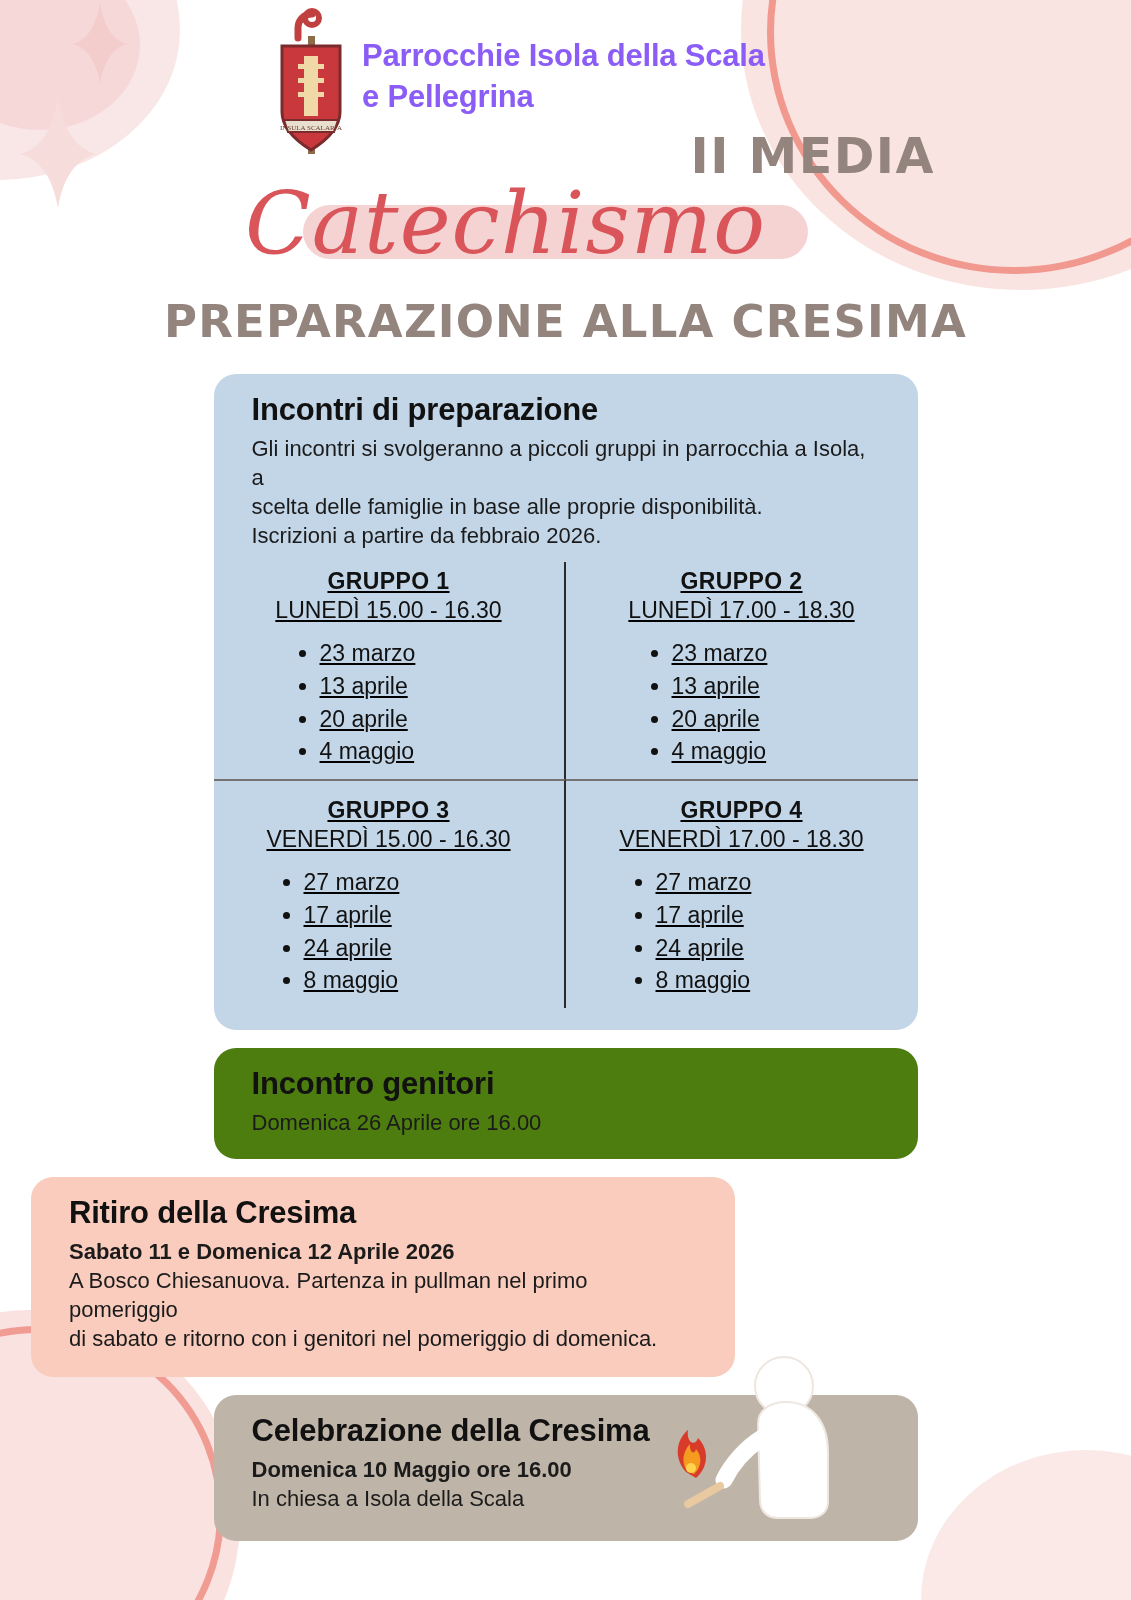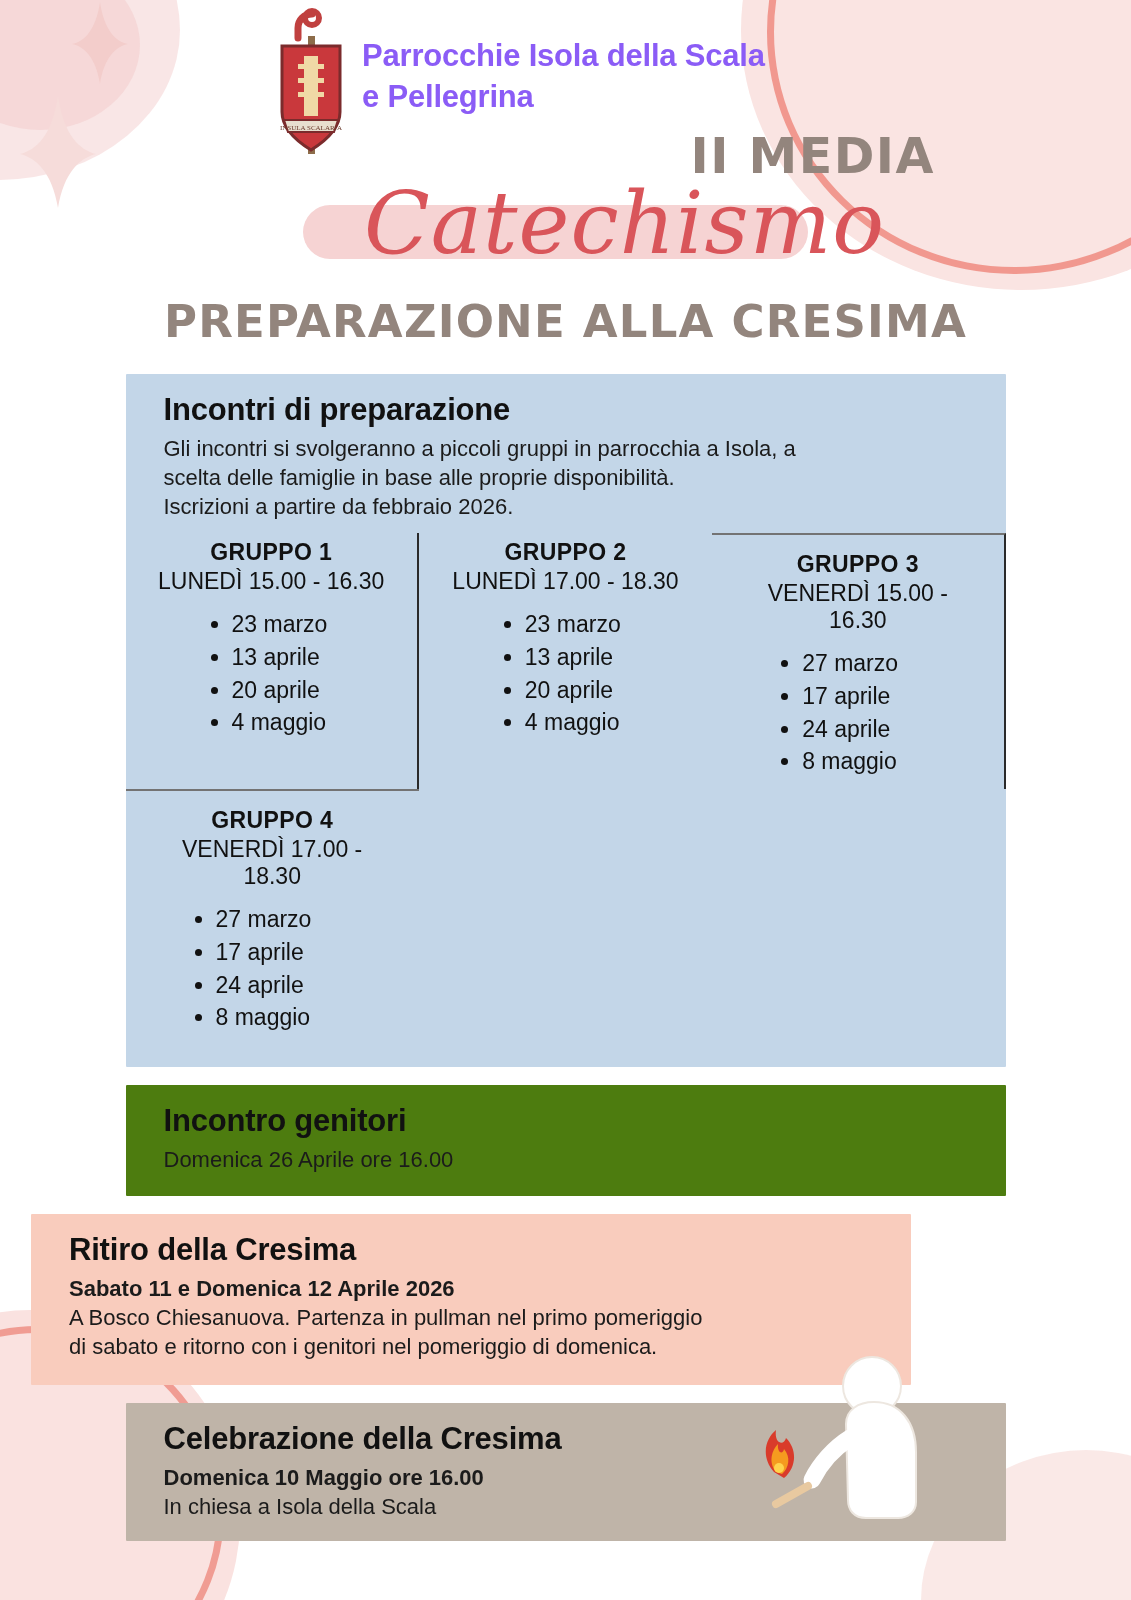--- a/index.html
+++ b/index.html
@@ -142,7 +142,7 @@
     left: 245px;
     top: 173px;
     width: 640px;
-    text-align: right;
+    text-align: left;
     font-family: "DejaVu Serif", serif;
     font-style: italic;
     font-size: 86px;

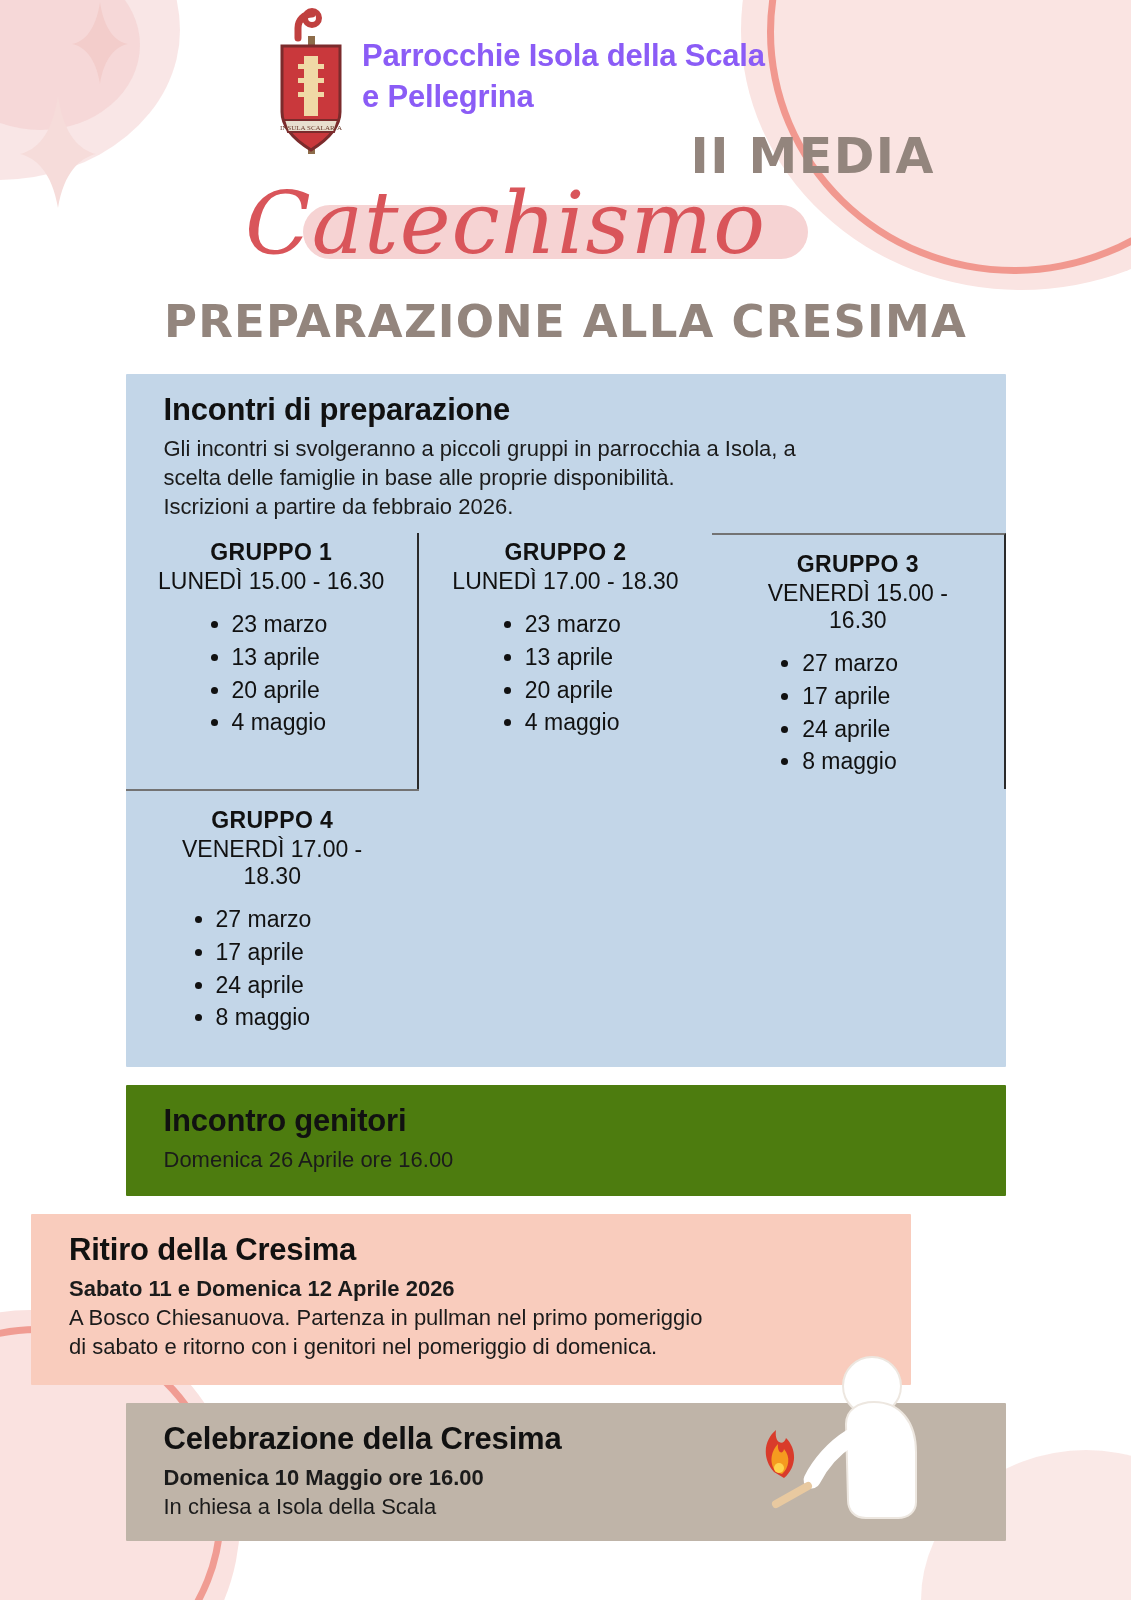--- a/index.html
+++ b/index.html
@@ -166,8 +166,8 @@
   .card {
     position: relative;
     margin: 0 auto 18px auto;
-    width: 880px;
-    border-radius: 1px;
+    width: 704px;
+    border-radius: 22px;
     box-sizing: border-box;
   }
   .card-blue {

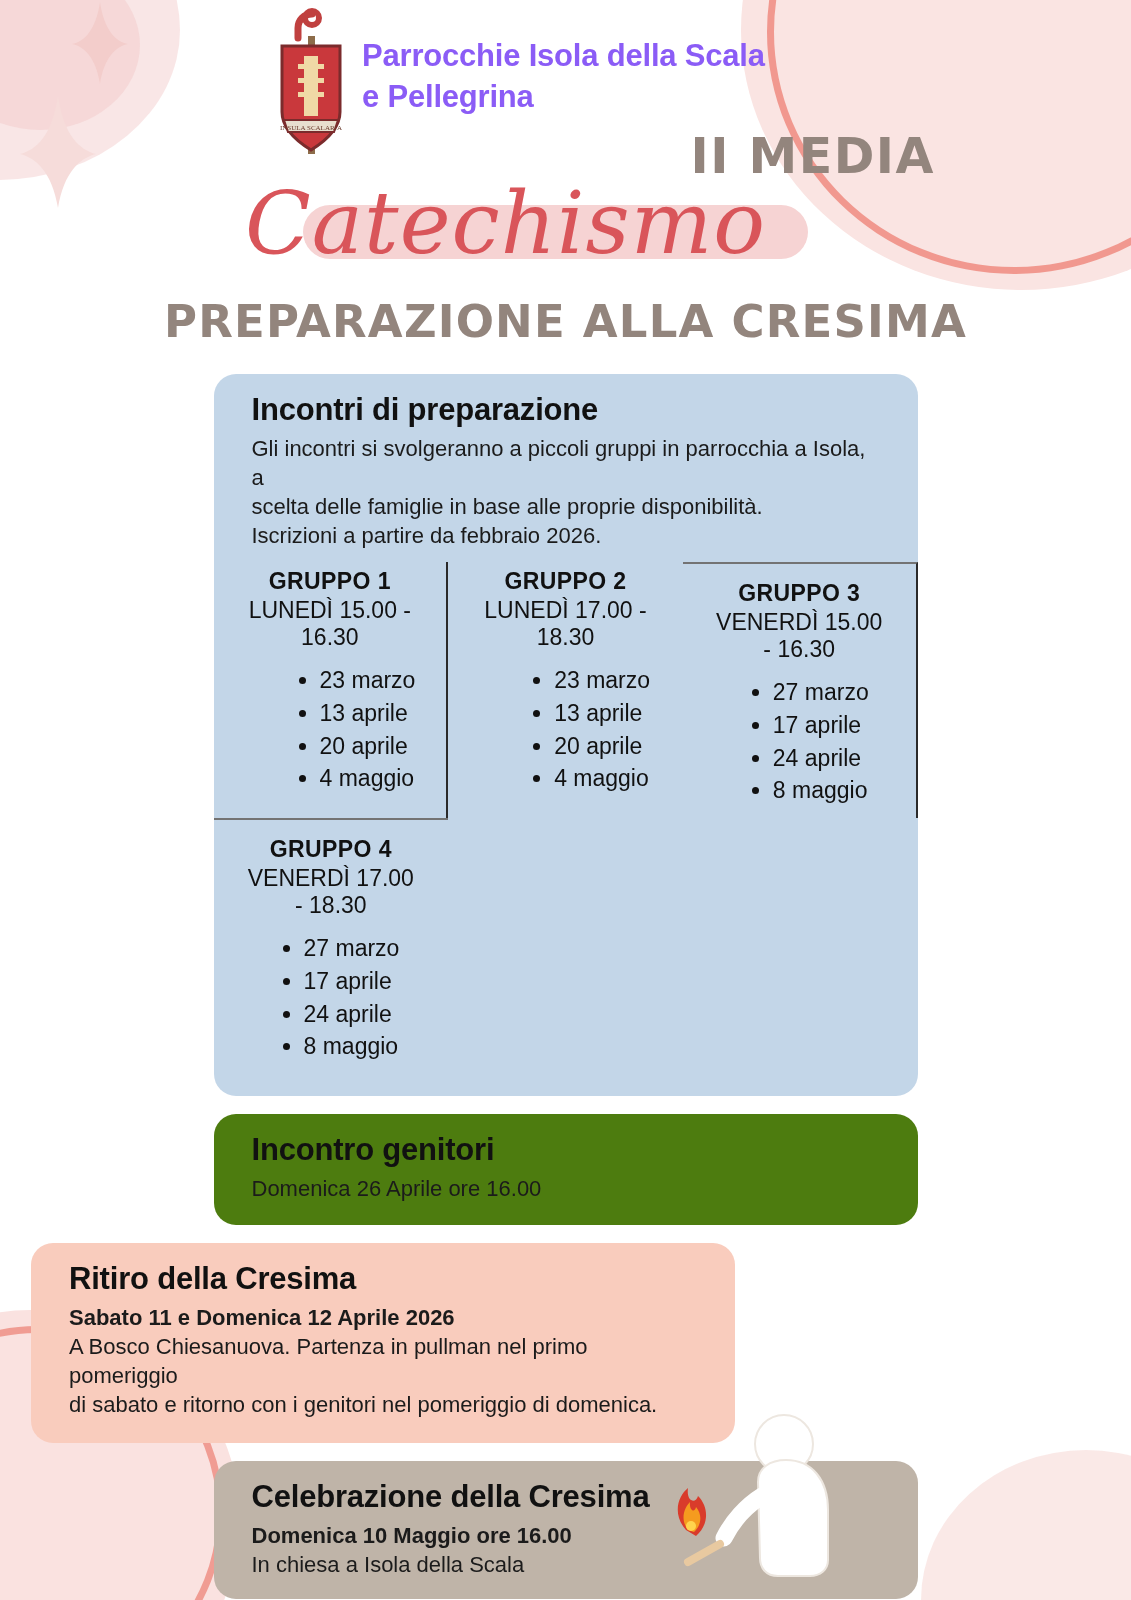--- a/index.html
+++ b/index.html
@@ -211,8 +211,9 @@
   .groups {
     margin-top: 12px;
     display: grid;
-    grid-template-columns: 1fr 1fr 1fr;
+    grid-template-columns: 1fr 1fr;
     position: relative;
+    text-decoration: underline;
   }
   .group-cell {
     padding: 6px 28px 10px 28px;

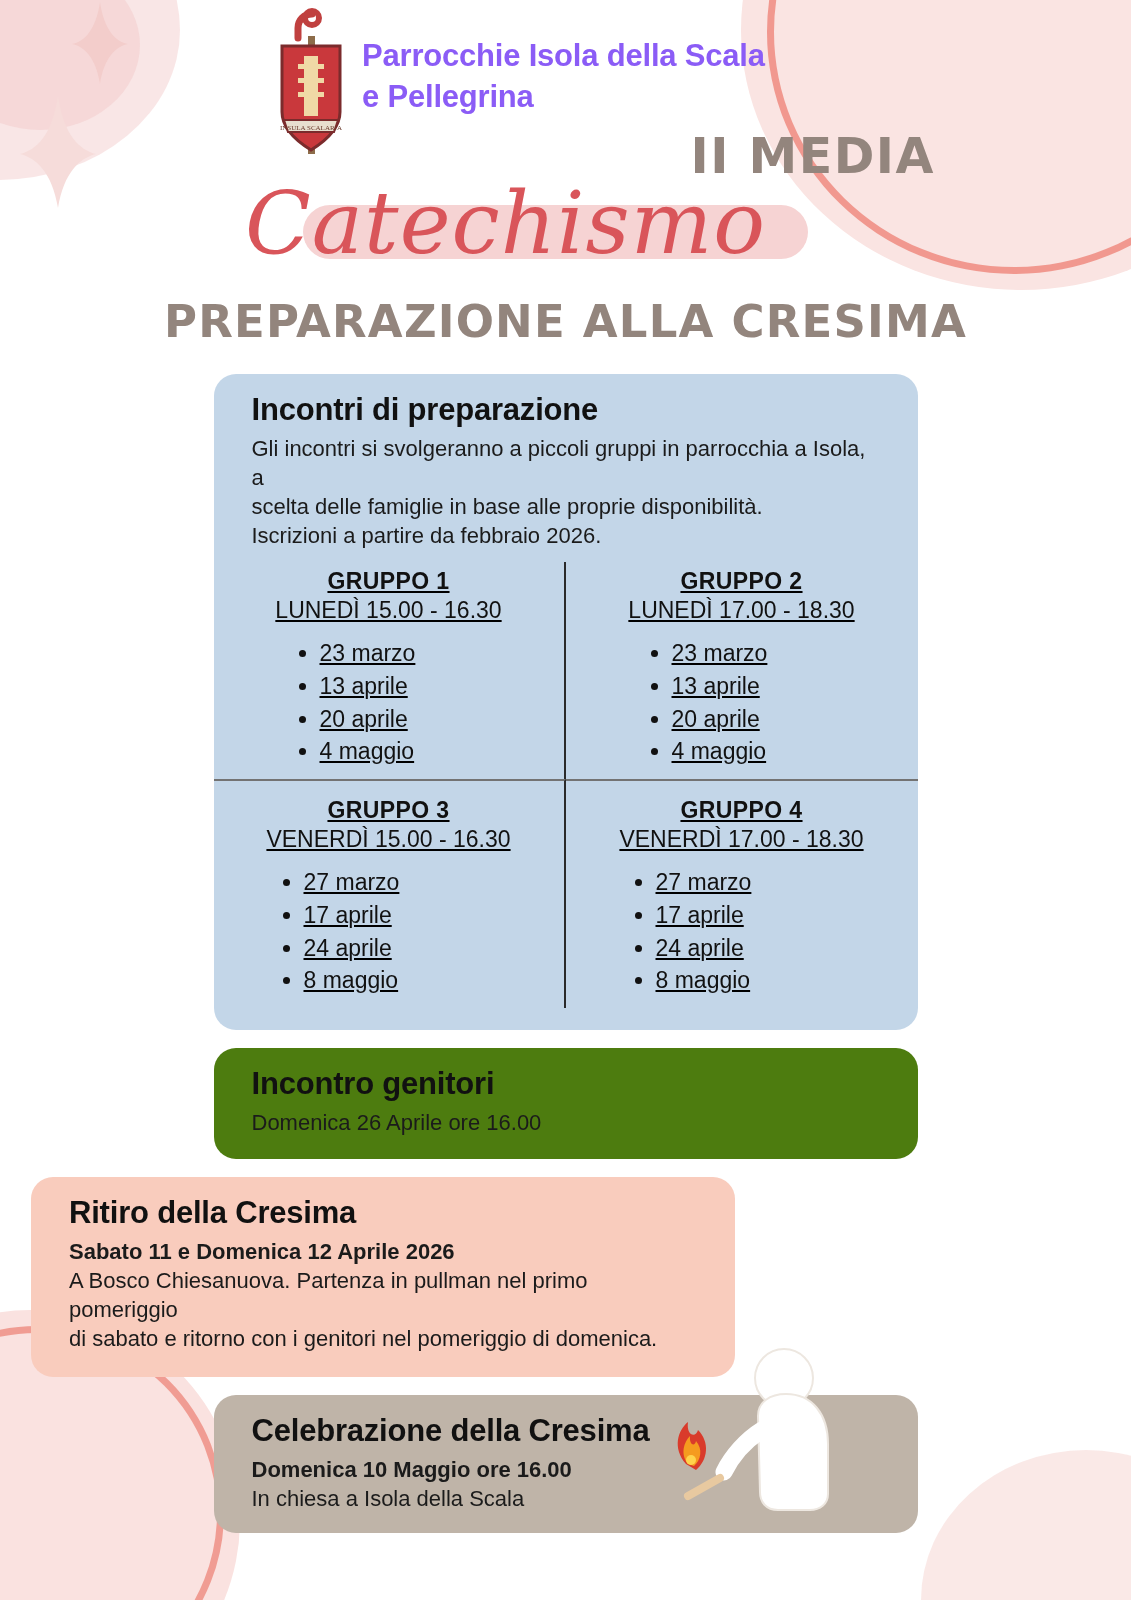--- a/index.html
+++ b/index.html
@@ -185,7 +185,7 @@
   }
   .card-taupe {
     background: #bfb4a8;
-    padding: 18px 38px 20px 38px;
+    padding: 18px 38px 28px 38px;
   }
   .card-h {
     font-size: 31px;

